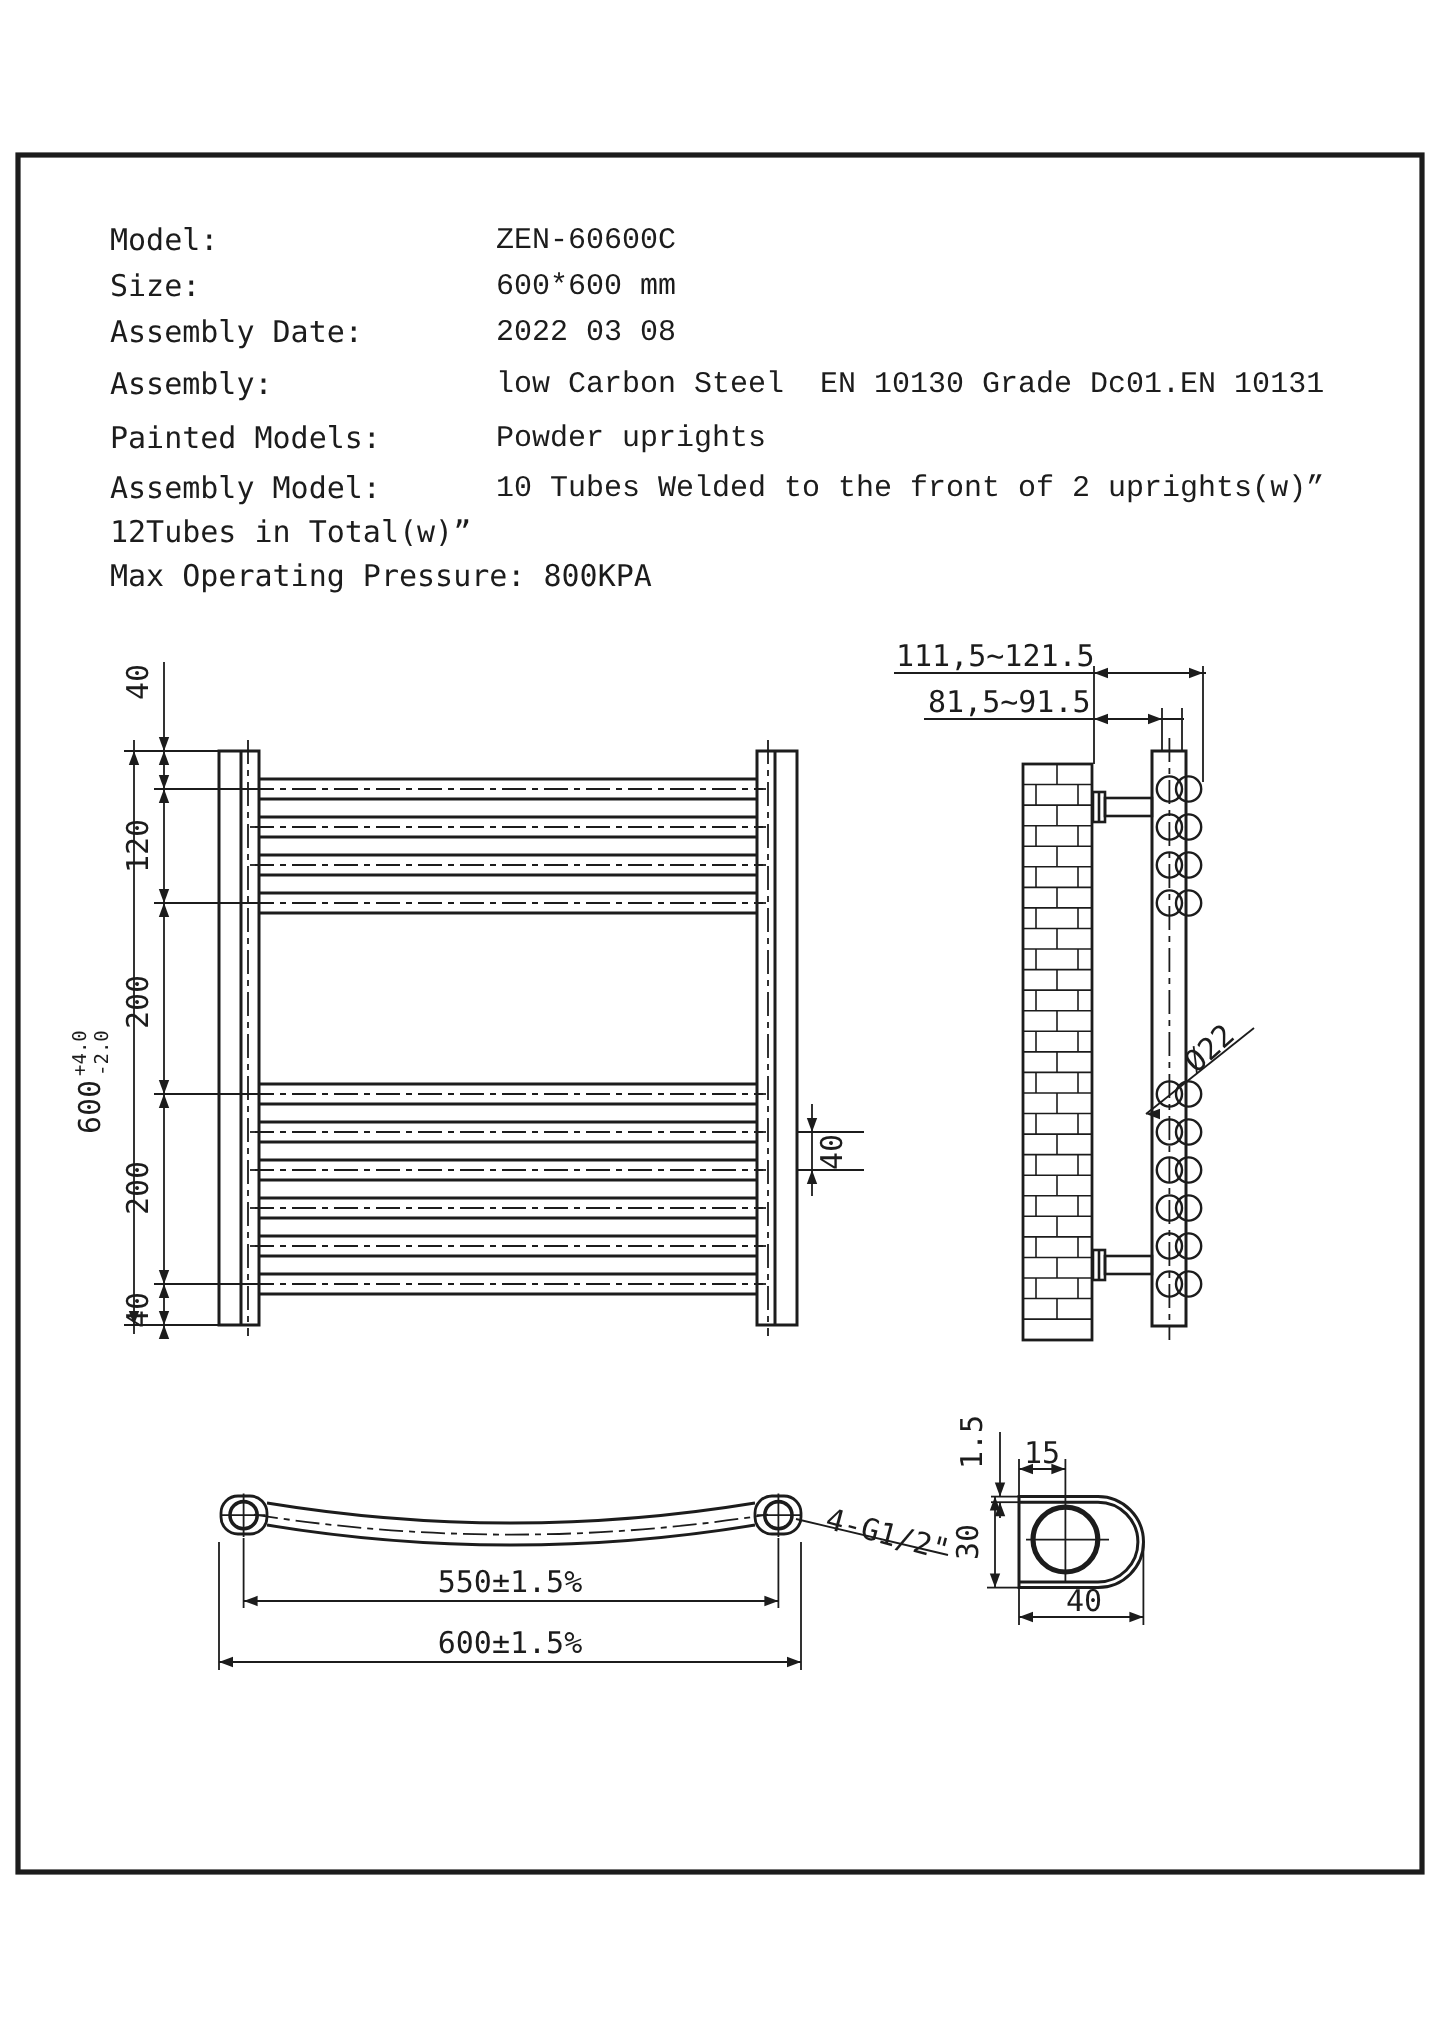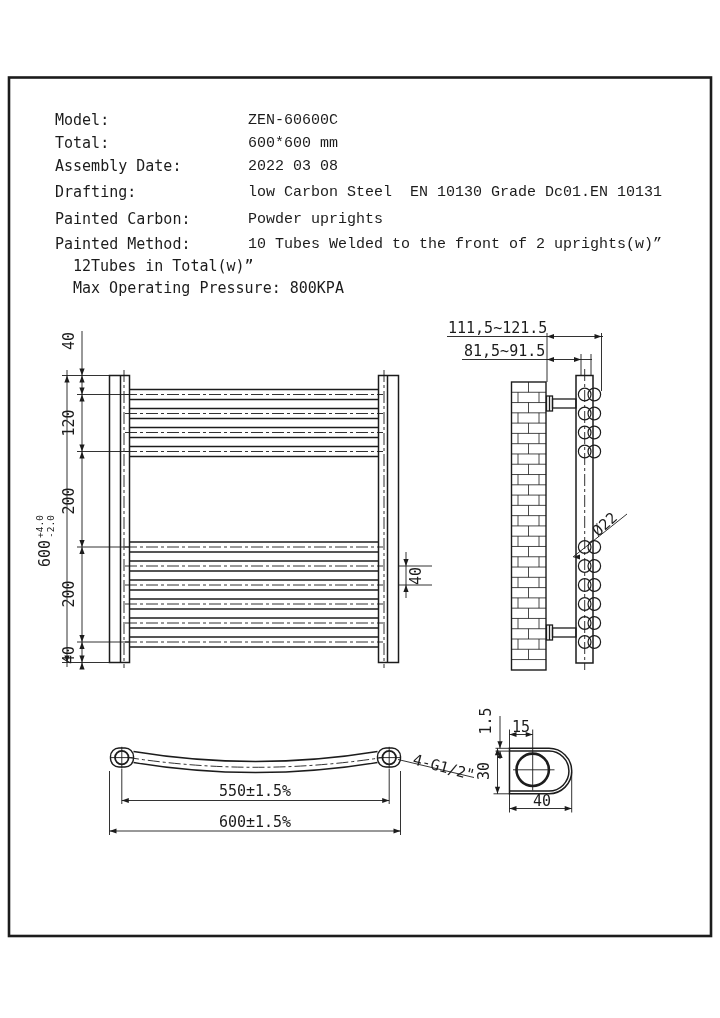--- a/index.html
+++ b/index.html
@@ -335,7 +335,7 @@
       <span class="spec-value">ZEN-60600C</span>
     </div>
     <div class="spec-row" style="top:135px">
-      <span class="spec-label">Total:</span>
+      <span class="spec-label">Size:</span>
       <span class="spec-value">600*600 mm</span>
     </div>
     <div class="spec-row" style="top:158px">

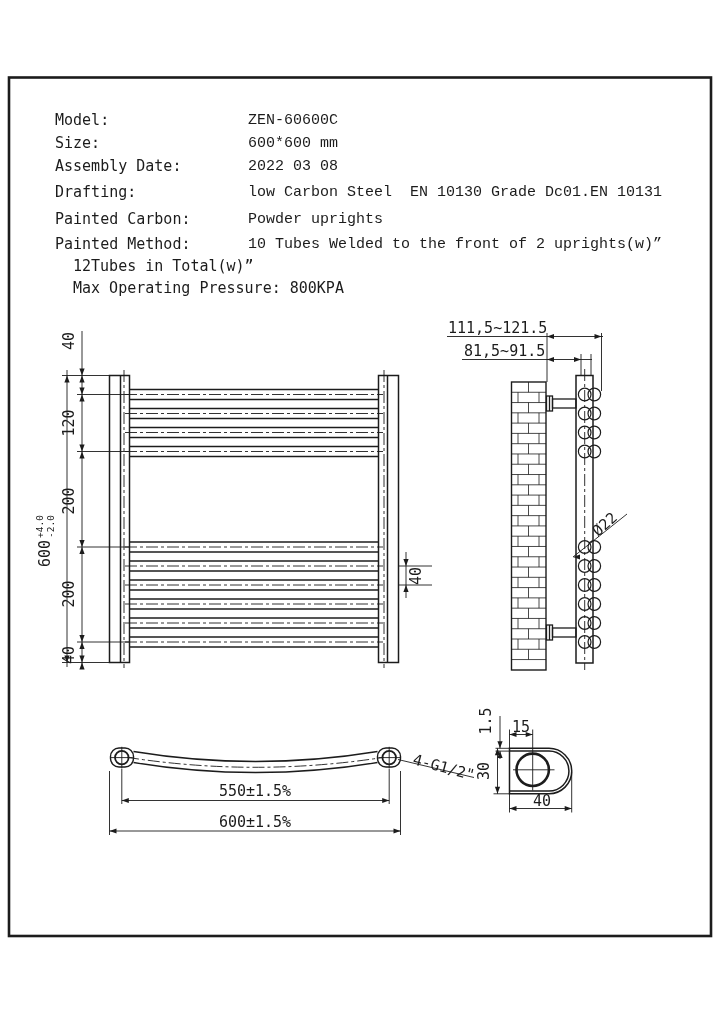--- a/index.html
+++ b/index.html
@@ -343,7 +343,7 @@
       <span class="spec-value">2022 03 08</span>
     </div>
     <div class="spec-row" style="top:184px">
-      <span class="spec-label">Drafting:</span>
+      <span class="spec-label">Assembly:</span>
       <span class="spec-value">low Carbon Steel  EN 10130 Grade Dc01.EN 10131</span>
     </div>
     <div class="spec-row" style="top:211px">

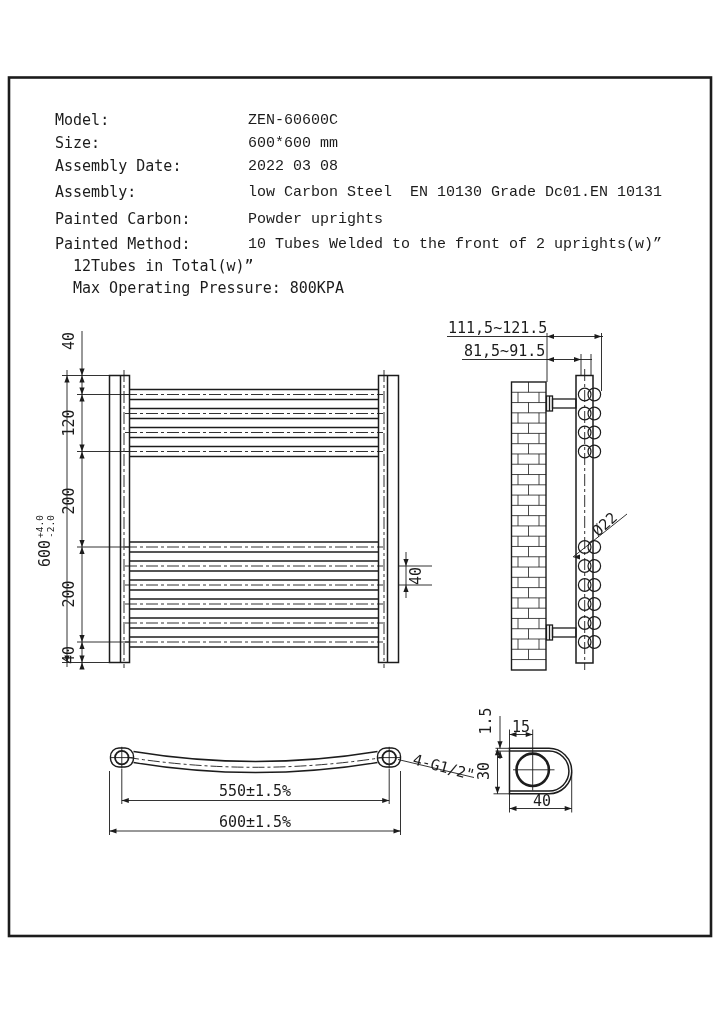--- a/index.html
+++ b/index.html
@@ -347,7 +347,7 @@
       <span class="spec-value">low Carbon Steel  EN 10130 Grade Dc01.EN 10131</span>
     </div>
     <div class="spec-row" style="top:211px">
-      <span class="spec-label">Painted Carbon:</span>
+      <span class="spec-label">Painted Models:</span>
       <span class="spec-value">Powder uprights</span>
     </div>
     <div class="spec-row" style="top:236px">

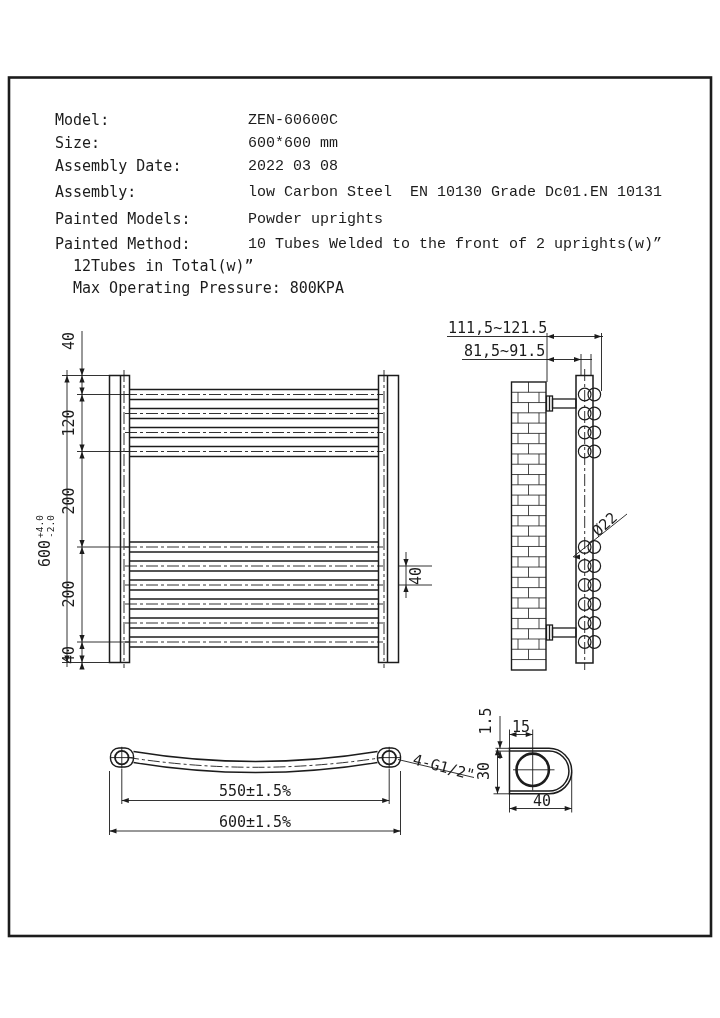--- a/index.html
+++ b/index.html
@@ -351,7 +351,7 @@
       <span class="spec-value">Powder uprights</span>
     </div>
     <div class="spec-row" style="top:236px">
-      <span class="spec-label">Painted Method:</span>
+      <span class="spec-label">Assembly Model:</span>
       <span class="spec-value">10 Tubes Welded to the front of 2 uprights(w)”</span>
     </div>
     <div class="spec-row" style="top:258px">

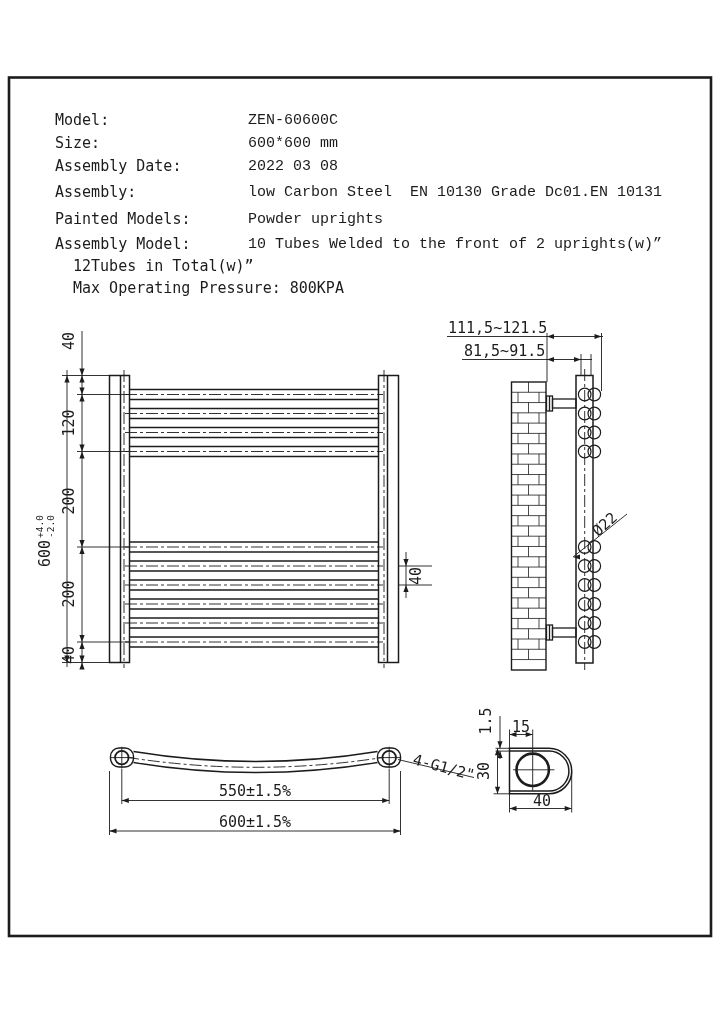--- a/index.html
+++ b/index.html
@@ -10,7 +10,7 @@
   .spec-row{position:absolute;white-space:pre;padding-left:17px;}
   .spec-label{position:absolute;left:55px;top:0;white-space:pre;}
   .spec-value{position:absolute;left:248px;top:0;white-space:pre;font-family:Liberation Mono, monospace;}
-  .spec-full{position:absolute;left:55px;top:0;white-space:pre;margin-left:18px;}
+  .spec-full{position:absolute;left:55px;top:0;white-space:pre;}
   svg text{fill:#1c1c1c;font-family:"DejaVu Sans Mono",monospace;font-size:14px;}
   svg .big{font-size:15px;}
   svg .tol{font-size:9.5px;}

